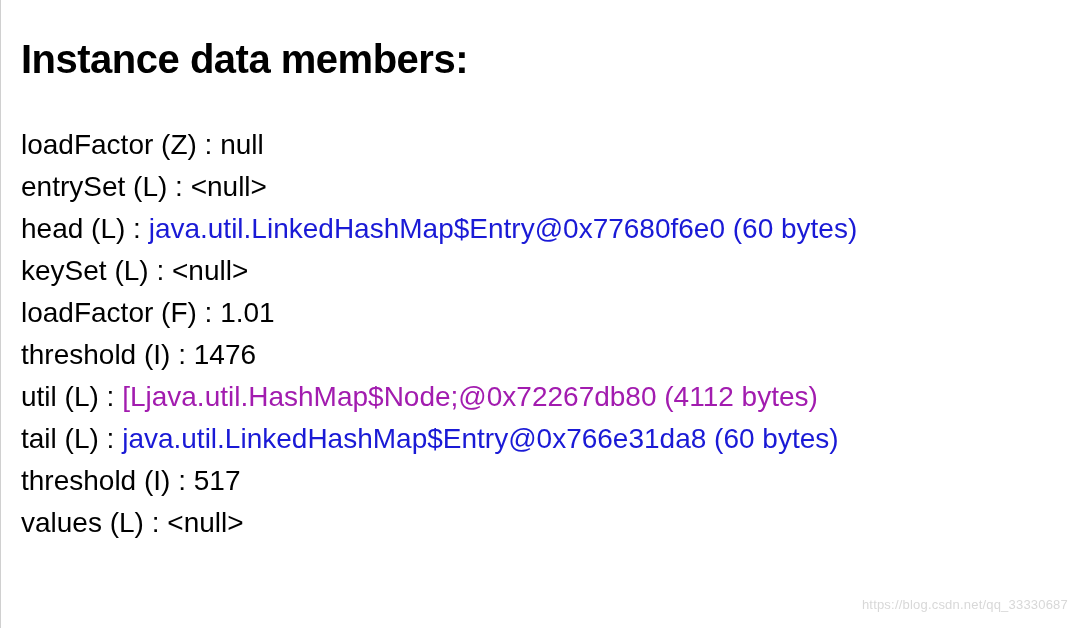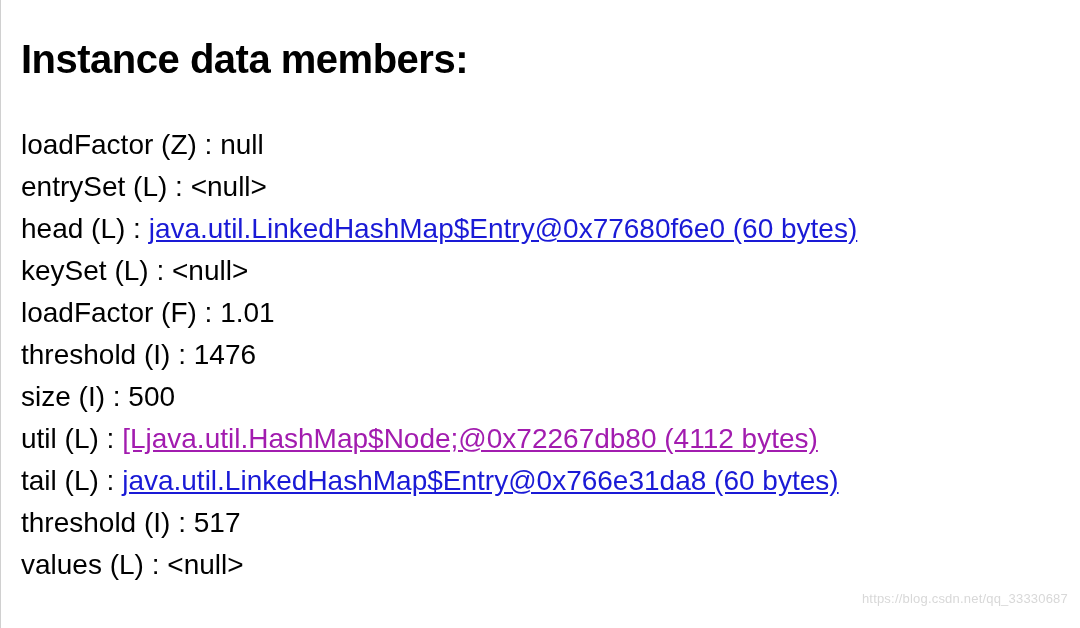--- a/index.html
+++ b/index.html
@@ -29,7 +29,6 @@
     .val { }
     .link {
       color: #1a1ad6;
-      text-decoration: underline;
       cursor: pointer;
     }
     .link.visited {

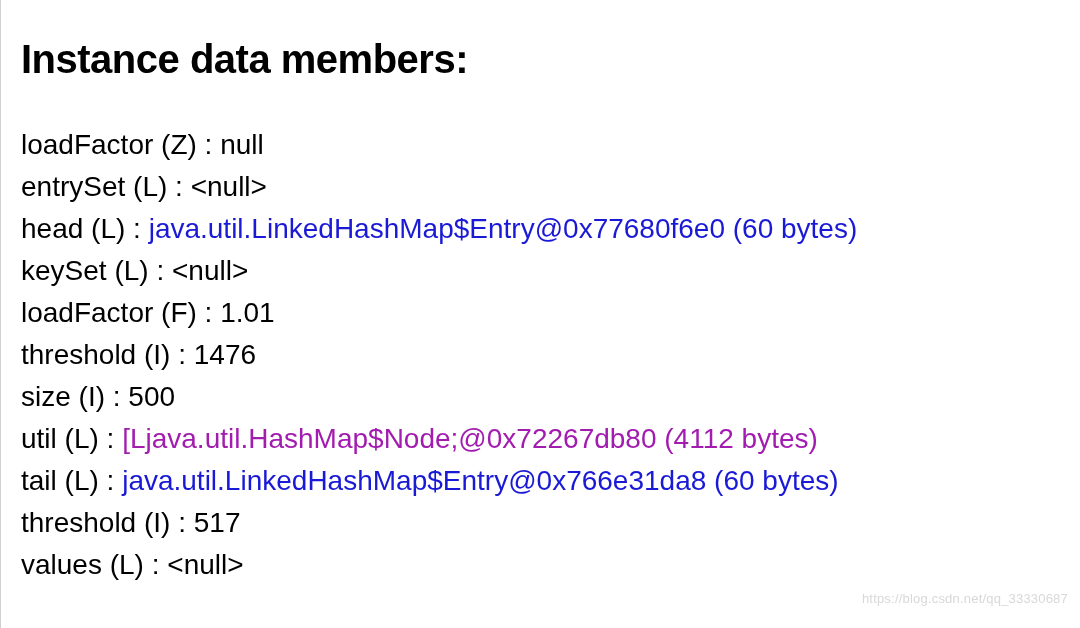--- a/index.html
+++ b/index.html
@@ -82,10 +82,6 @@
     <span class="type">(I)</span><span class="sep"> : </span><span class="val">1476</span>
   </div>
 
-  <div class="row">
-    <span class="name">size</span>
-    <span class="type">(I)</span><span class="sep"> : </span><span class="val">500</span>
-  </div>
 
   <div class="row">
     <span class="name">util</span>

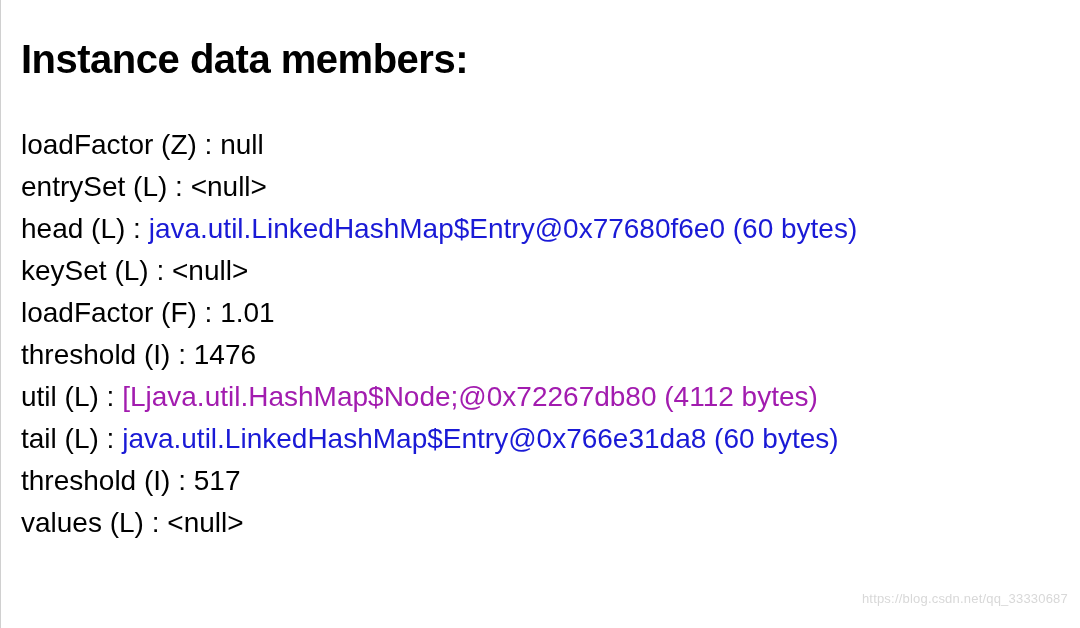--- a/index.html
+++ b/index.html
@@ -37,7 +37,7 @@
     .watermark {
       position: absolute;
       right: 12px;
-      bottom: 22px;
+      bottom: 16px;
       font-size: 13px;
       color: #d8d8d8;
       letter-spacing: 0.2px;

